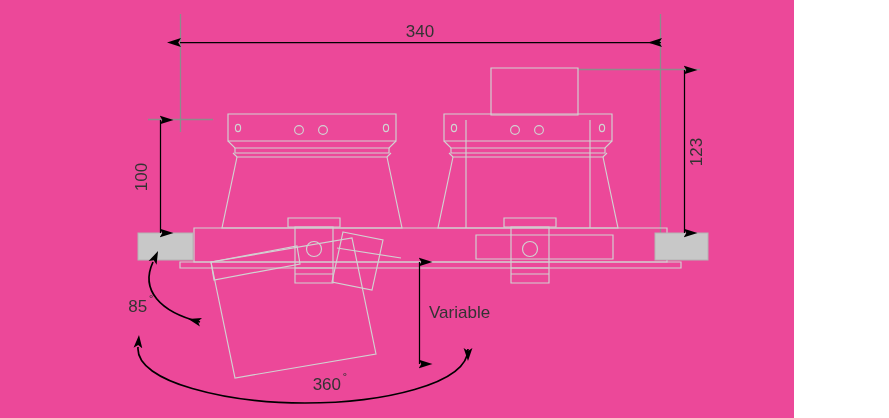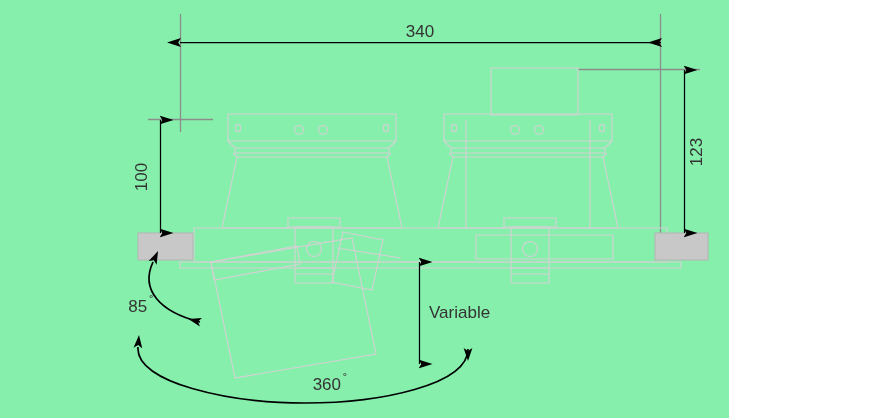--- a/index.html
+++ b/index.html
@@ -4,7 +4,7 @@
 <style>
   html,body{margin:0;padding:0;background:#ffffff;}
   body{font-family:"Liberation Sans","DejaVu Sans",sans-serif;}
-  #stage{position:relative;width:729px;height:418px;background:#86efac;overflow:hidden;}
+  #stage{position:relative;width:794px;height:418px;background:#ec4899;overflow:hidden;}
   #stage svg{position:absolute;left:0;top:0;}
   .dimtxt{font-family:"Liberation Sans","DejaVu Sans",sans-serif;font-size:17px;fill:#333333;}
   .dimtxt-rot{font-family:"Liberation Sans","DejaVu Sans",sans-serif;font-size:17px;fill:#333333;}

